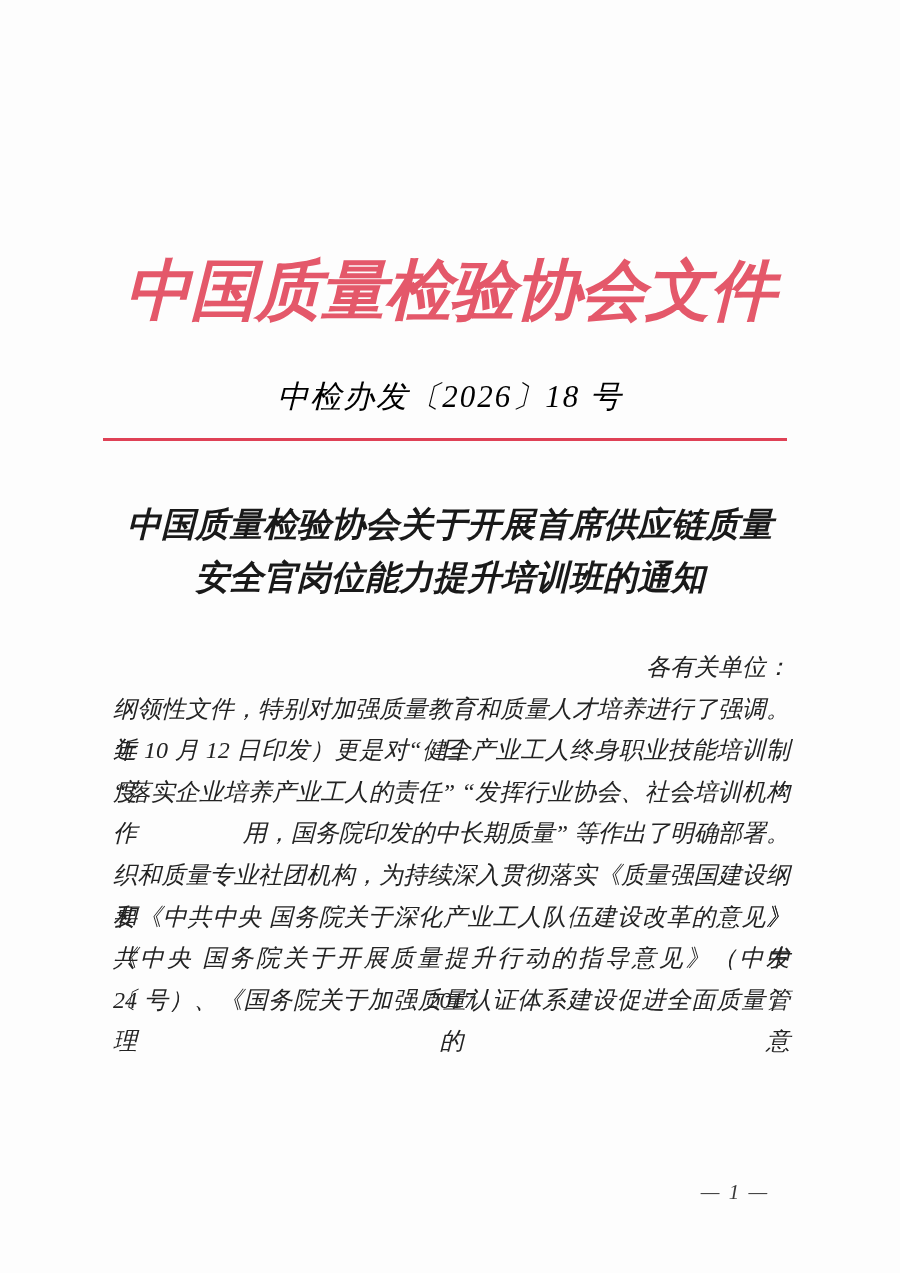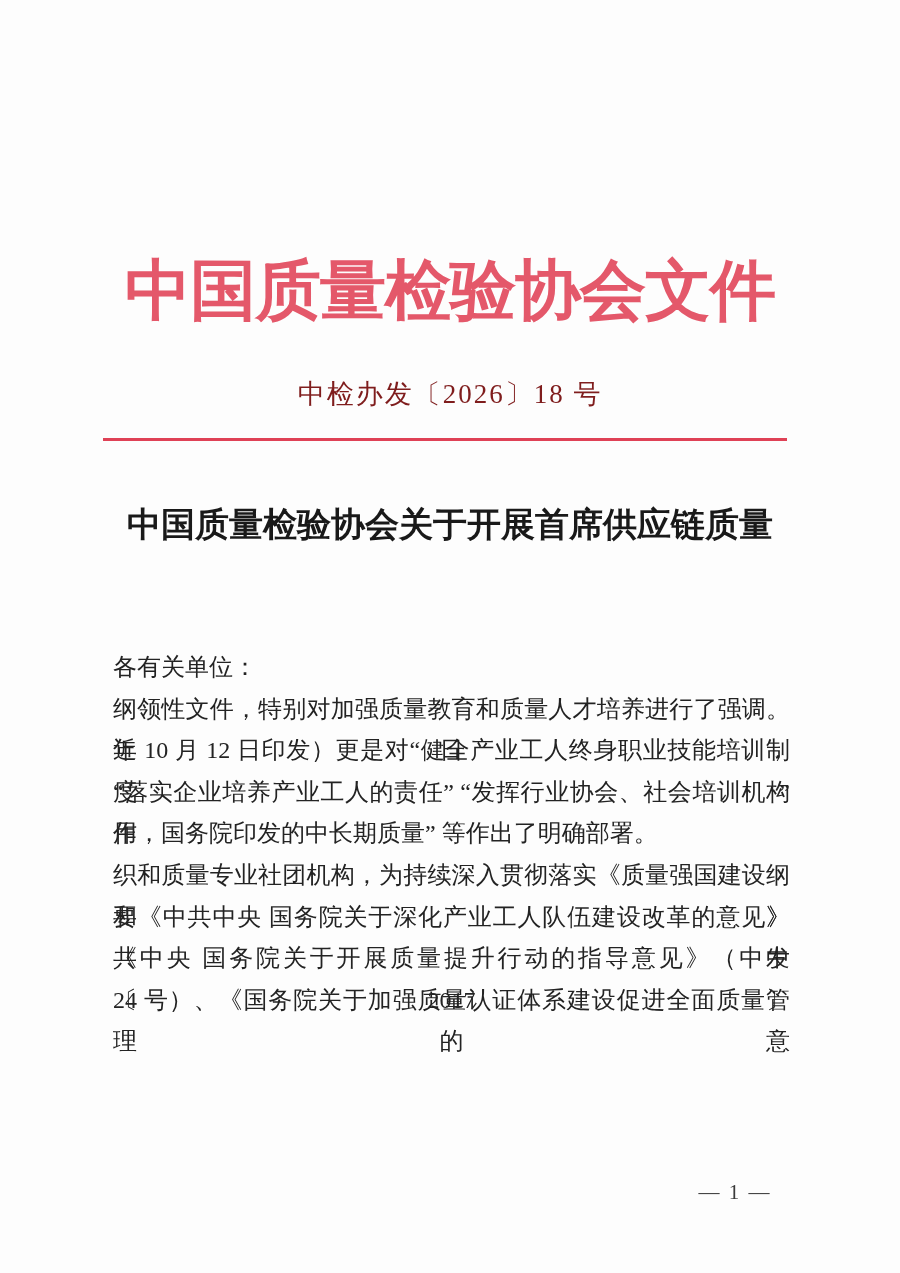--- a/index.html
+++ b/index.html
@@ -16,6 +16,7 @@
     overflow: hidden;
     font-family: "Liberation Serif", "DejaVu Serif", serif;
     color: #242424;
+    font-style: italic;
   }
   
   .org-title {

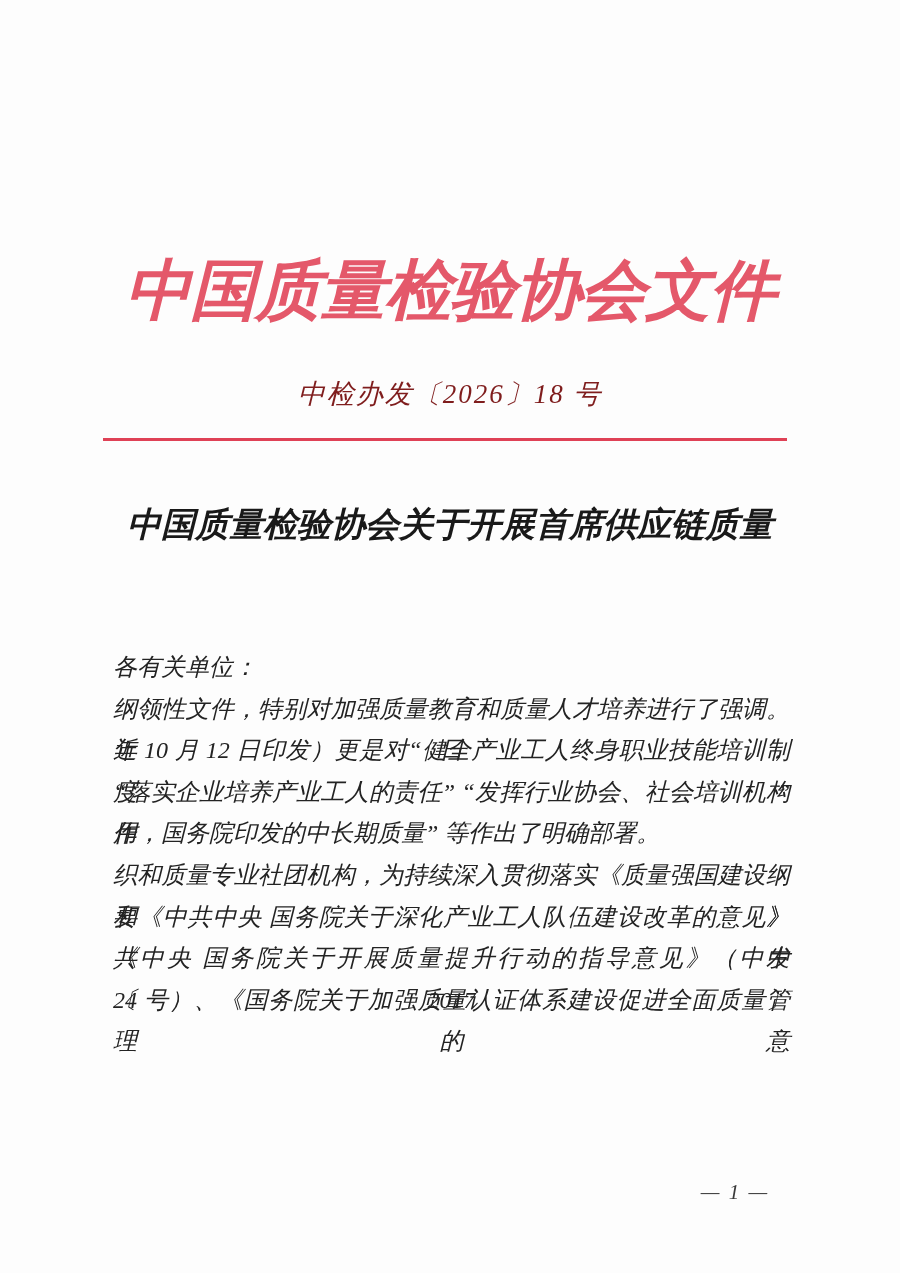--- a/index.html
+++ b/index.html
@@ -38,9 +38,9 @@
     left: 0;
     width: 100%;
     text-align: center;
-    font-size: 27px;
+    font-size: 31px;
     letter-spacing: 2px;
-    color: #7f1d1d;
+    color: #000000;
   }
   
   .red-line {

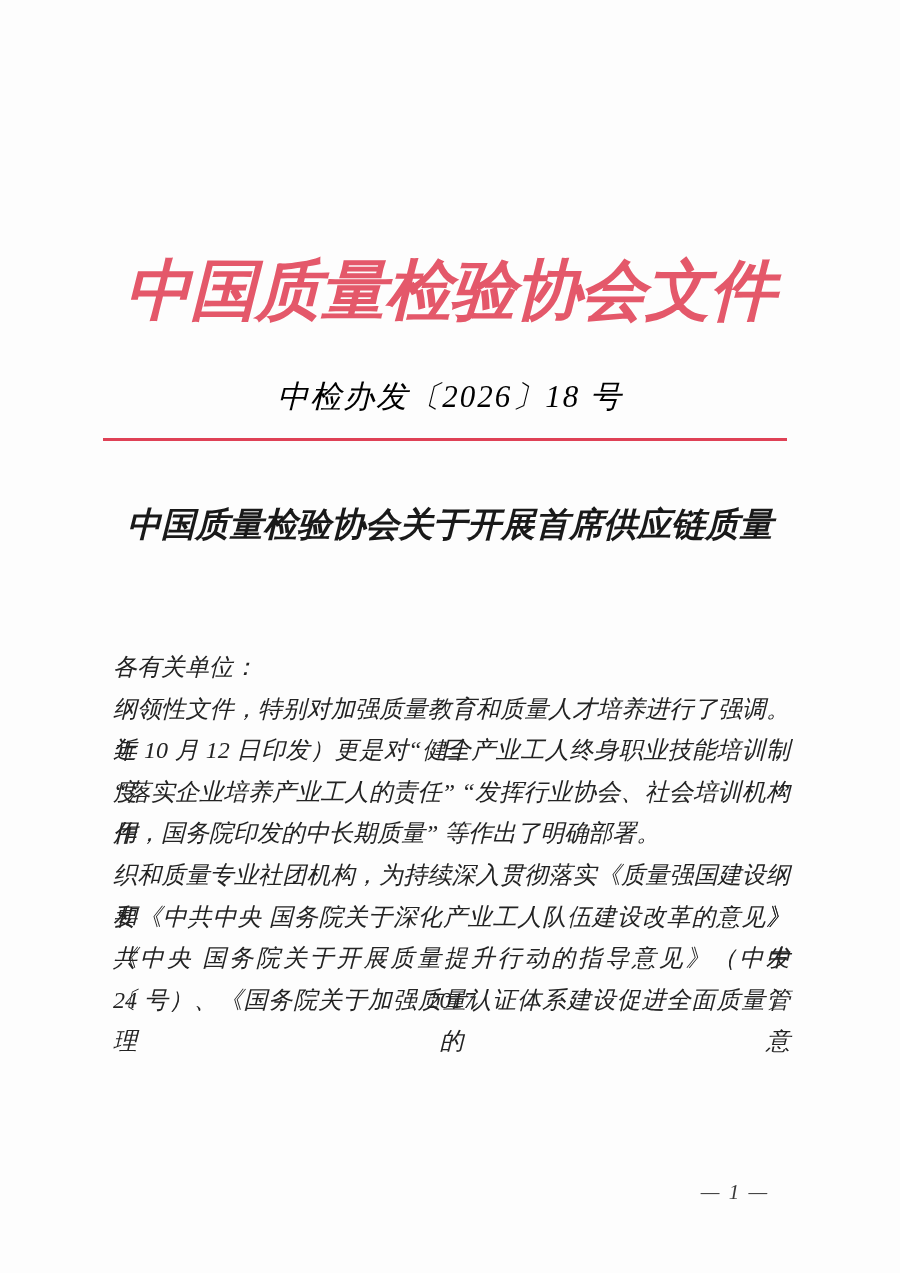--- a/index.html
+++ b/index.html
@@ -111,6 +111,7 @@
 
   <div class="notice-title">
     <div>中国质量检验协会关于开展首席供应链质量</div>
+    <div>安全官岗位能力提升培训班的通知</div>
   </div>
 
   <div class="body-block">

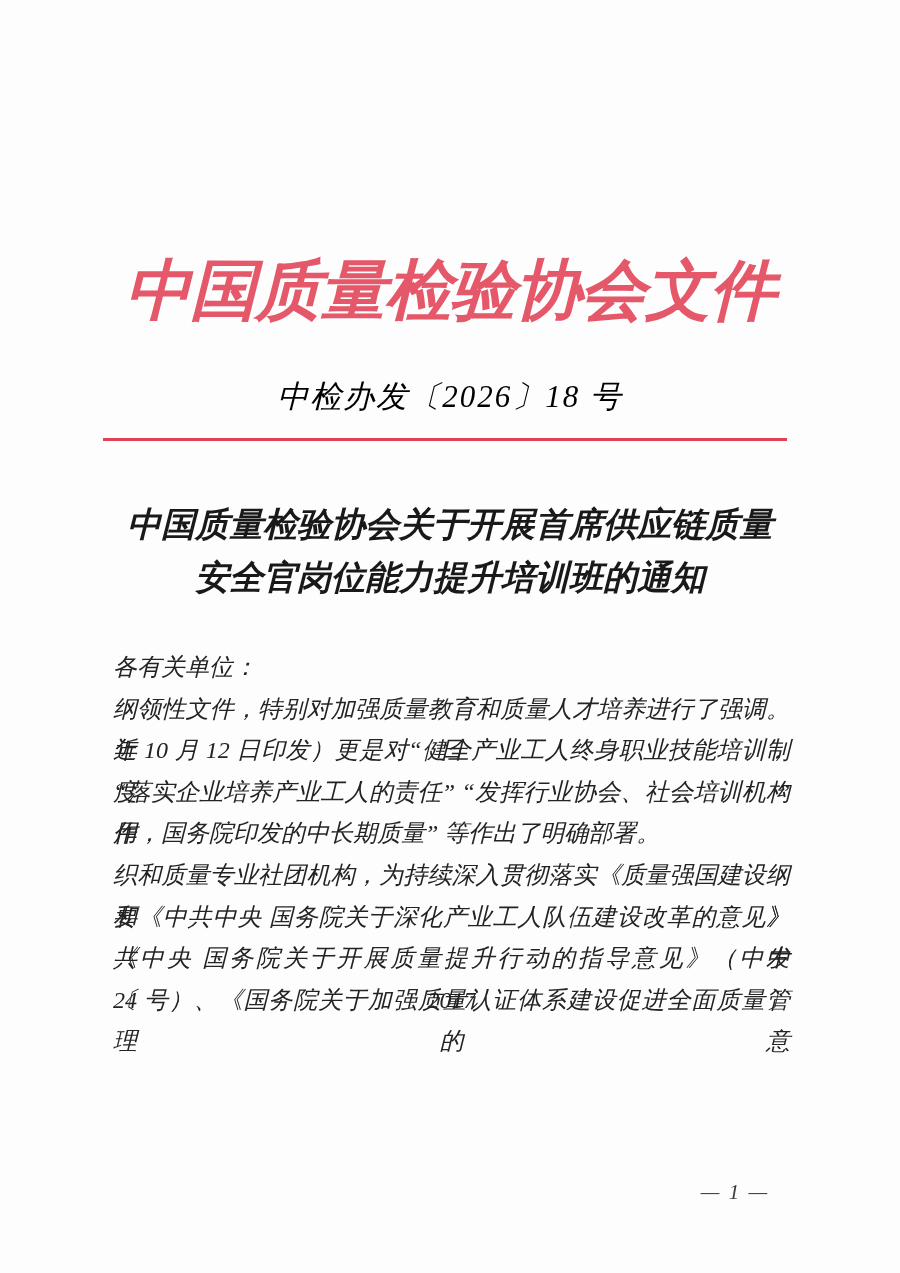--- a/index.html
+++ b/index.html
@@ -77,6 +77,7 @@
     height: 41.6px;
     line-height: 41.6px;
     white-space: nowrap;
+    text-align: right;
   }
   .jline {
     white-space: normal;

